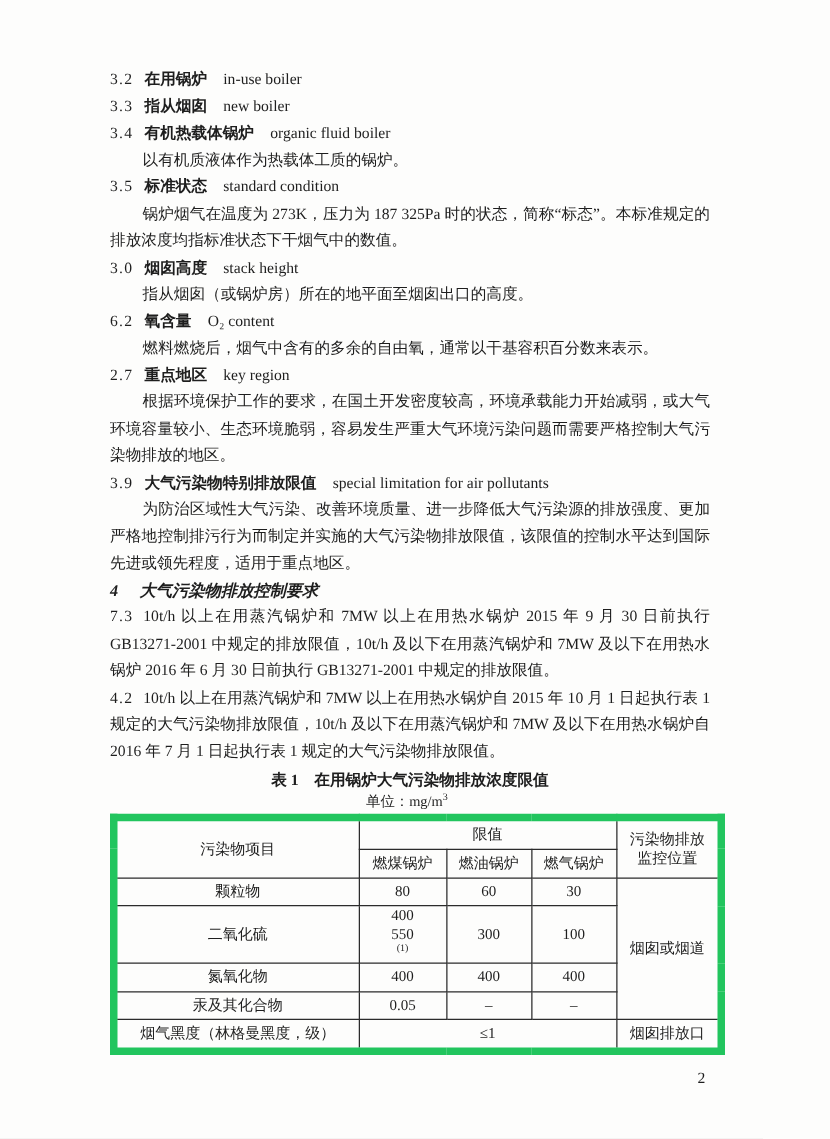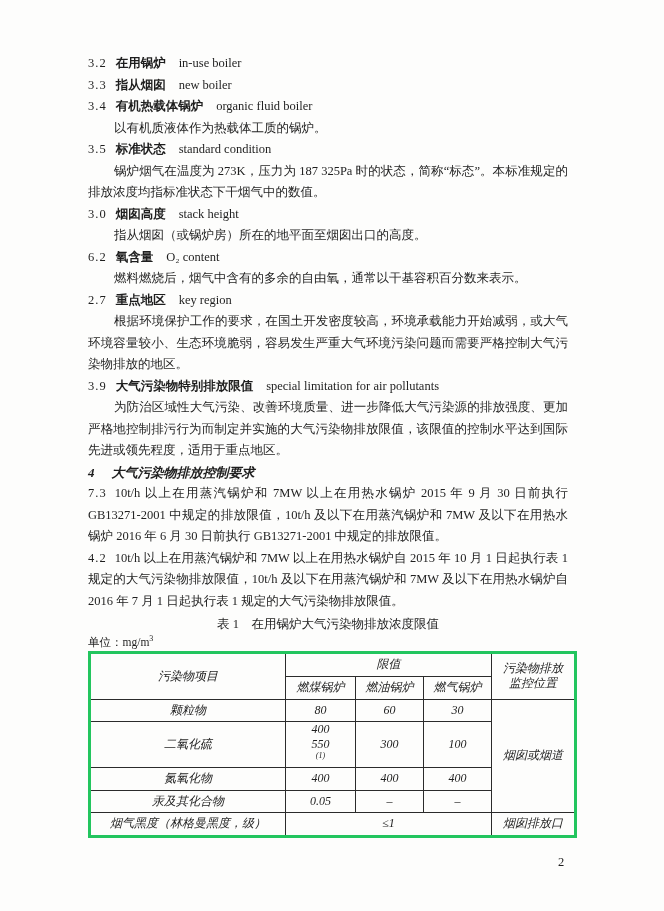--- a/index.html
+++ b/index.html
@@ -36,7 +36,7 @@
   .tbl-caption{
     margin-top:2px;
     text-align:center;
-    font-weight:normal;
+    font-weight:bold;
     line-height:21px;
   }
   .tbl-unit{

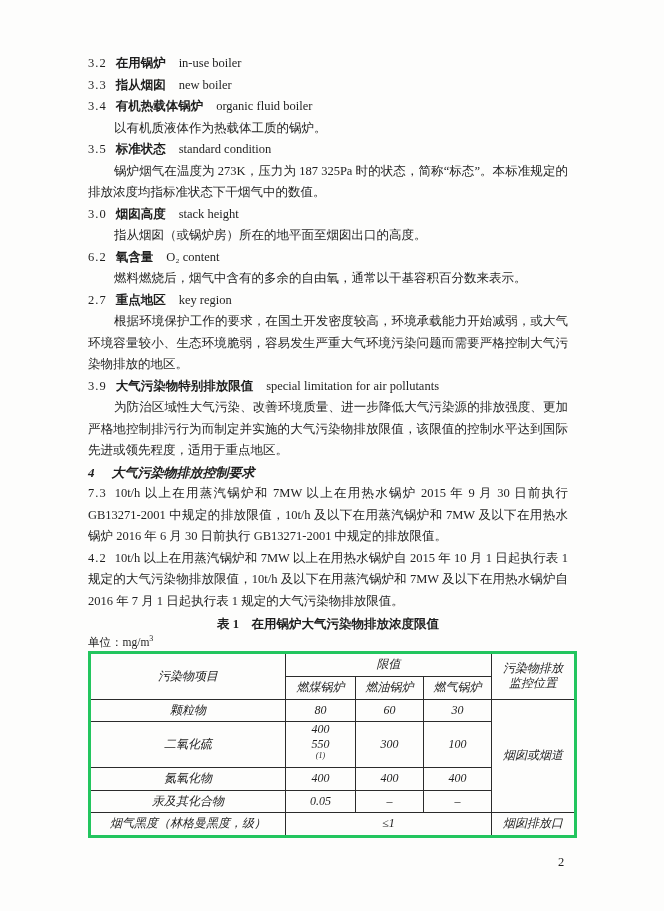--- a/index.html
+++ b/index.html
@@ -40,7 +40,7 @@
     line-height:21px;
   }
   .tbl-unit{
-    text-align:left;
+    text-align:center;
     font-size:11.5px;
     line-height:14px;
     padding-right:5px;

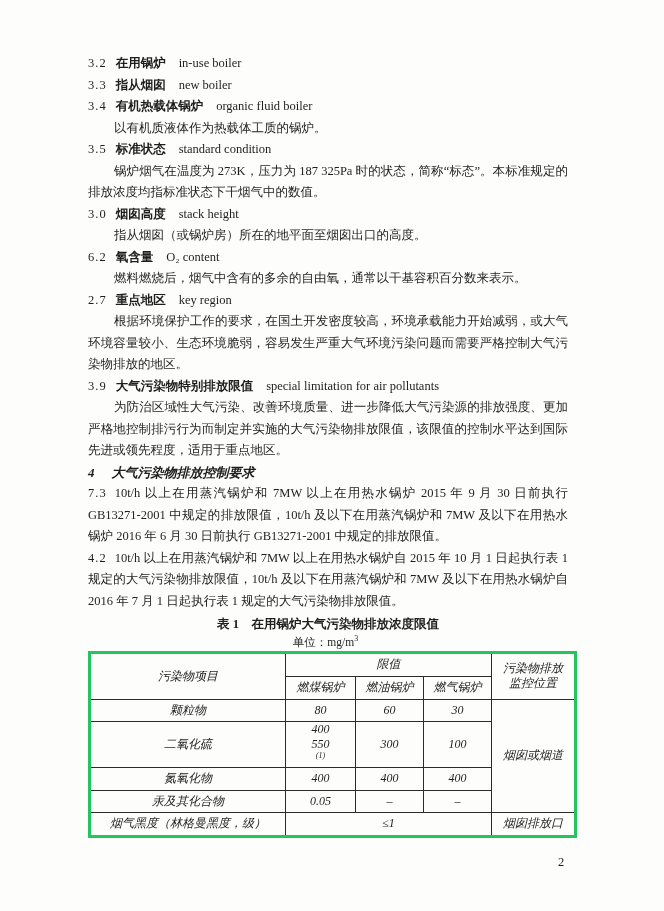--- a/index.html
+++ b/index.html
@@ -58,7 +58,7 @@
     vertical-align:middle;
     padding:0 2px;
   }
-  table.limits{border:3px solid #22c55e;font-style:italic;}
+  table.limits{border:6px solid #22c55e;}
   td.h1{height:18px;}
   td.h2{height:22px;}
   td.r {height:21px;}

